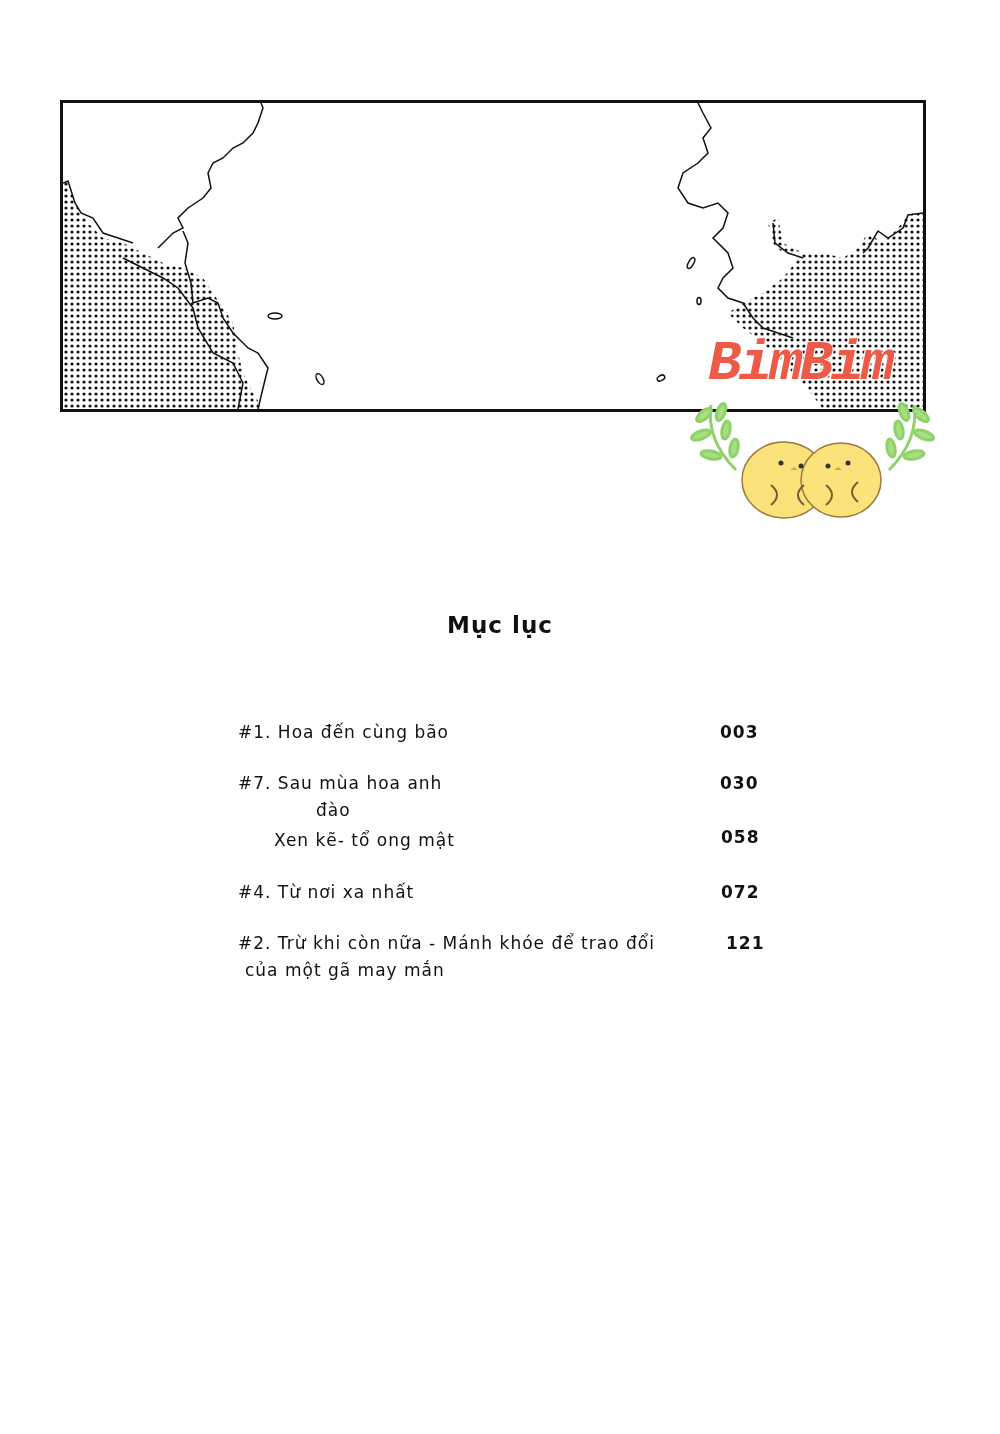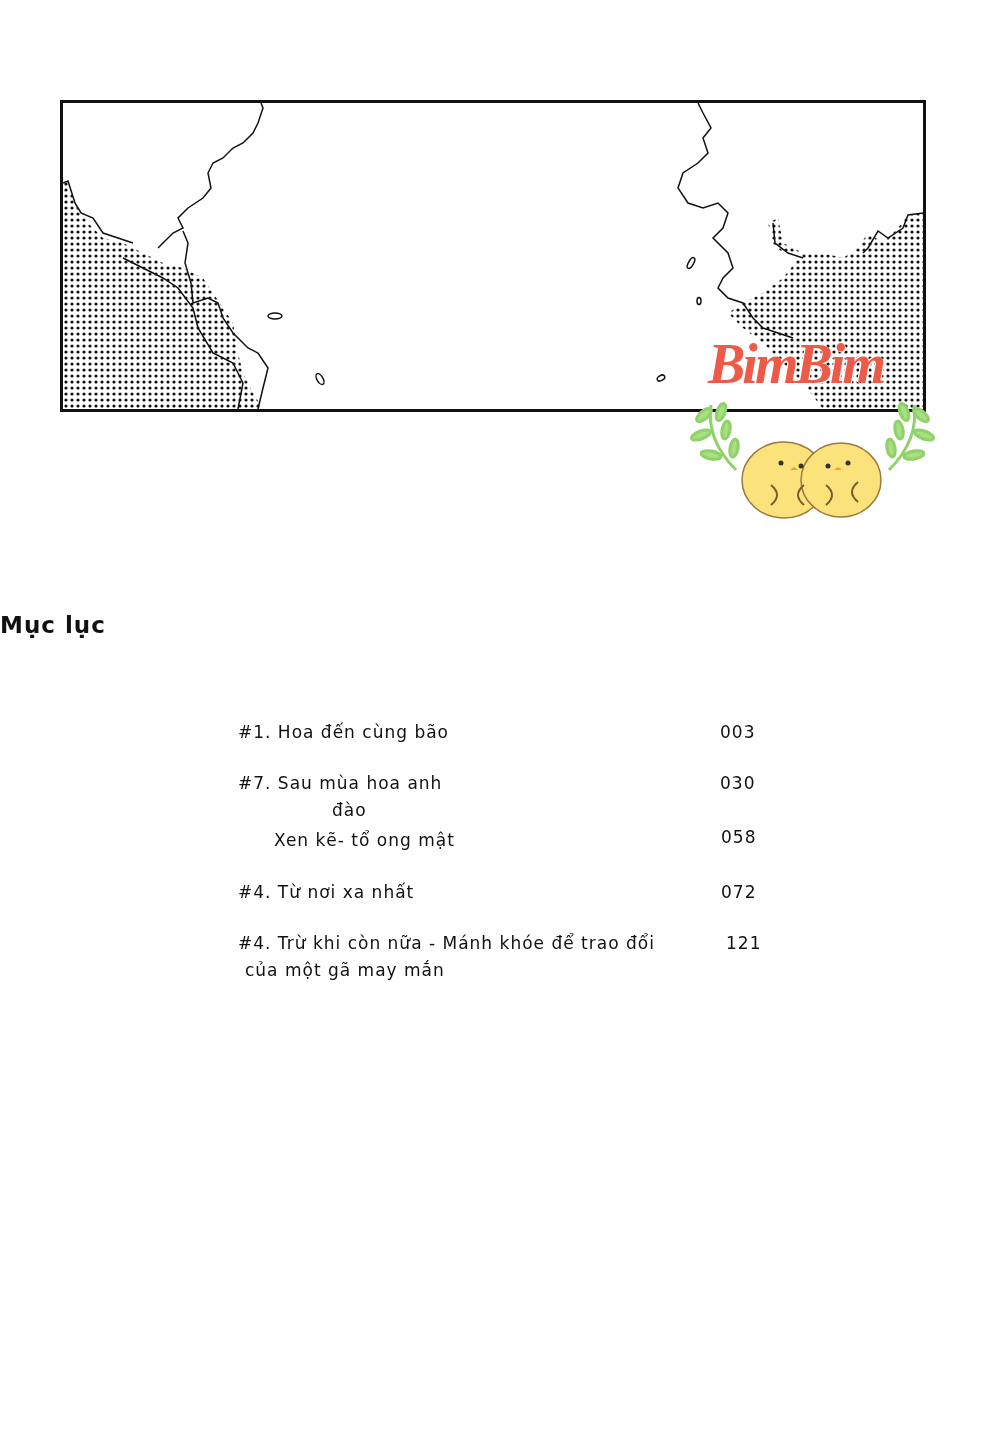--- a/index.html
+++ b/index.html
@@ -9,7 +9,7 @@
              border: 3px solid #111; background: #fff; overflow: hidden; }
     .panel svg { position: absolute; left: 0; top: 0; }
     .watermark { position: absolute; left: 686px; top: 330px; width: 250px; height: 190px; }
-    .wm-text { position: absolute; left: 22px; top: 2px; font-family: Liberation Serif, serif;
+    .wm-text { position: absolute; left: 22px; top: 2px; font-family: Liberation Mono, monospace;
                font-style: italic; font-weight: bold; font-size: 56px; color: #ee5a48;
                letter-spacing: -3px; text-shadow: 1px 1px 0 #fff, -1px -1px 0 #fff; }
     .title { position: absolute; left: 0; width: 1000px; top: 612px; 

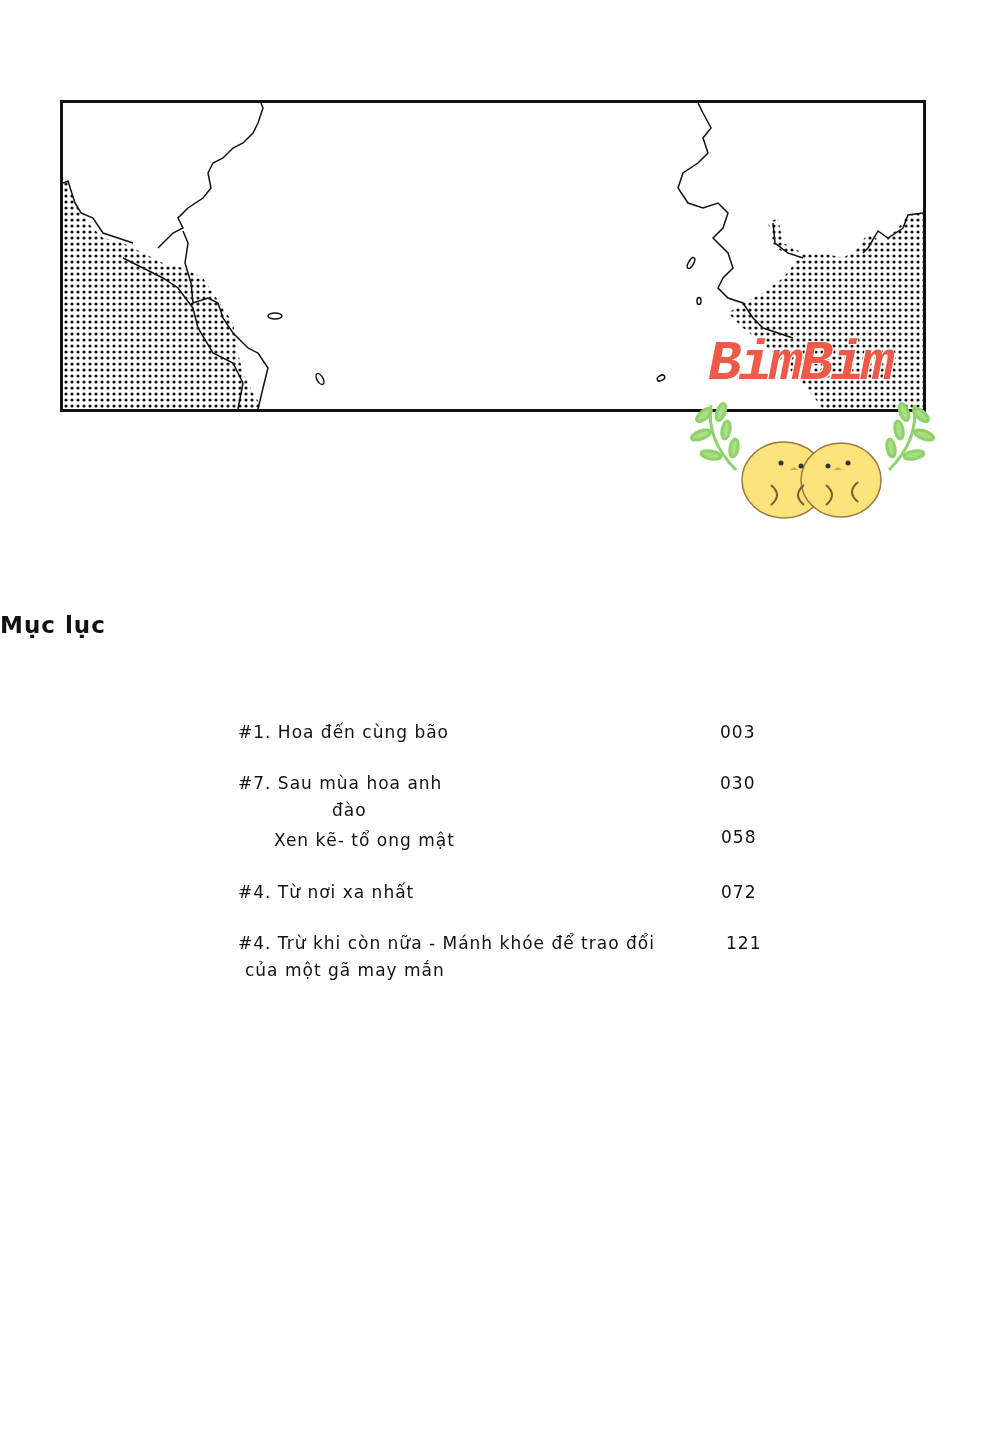--- a/index.html
+++ b/index.html
@@ -12,7 +12,7 @@
     .wm-text { position: absolute; left: 22px; top: 2px; font-family: Liberation Mono, monospace;
                font-style: italic; font-weight: bold; font-size: 56px; color: #ee5a48;
                letter-spacing: -3px; text-shadow: 1px 1px 0 #fff, -1px -1px 0 #fff; }
-    .title { position: absolute; left: 0; width: 1000px; top: 612px; 
+    .title { position: absolute; left: 0; width: 1000px; top: 612px; text-align: center;
              font-size: 23px; font-weight: bold; letter-spacing: 1px; }
     .toc-line { position: absolute; font-size: 17px; font-weight: normal; letter-spacing: 1px;
                 white-space: nowrap; }

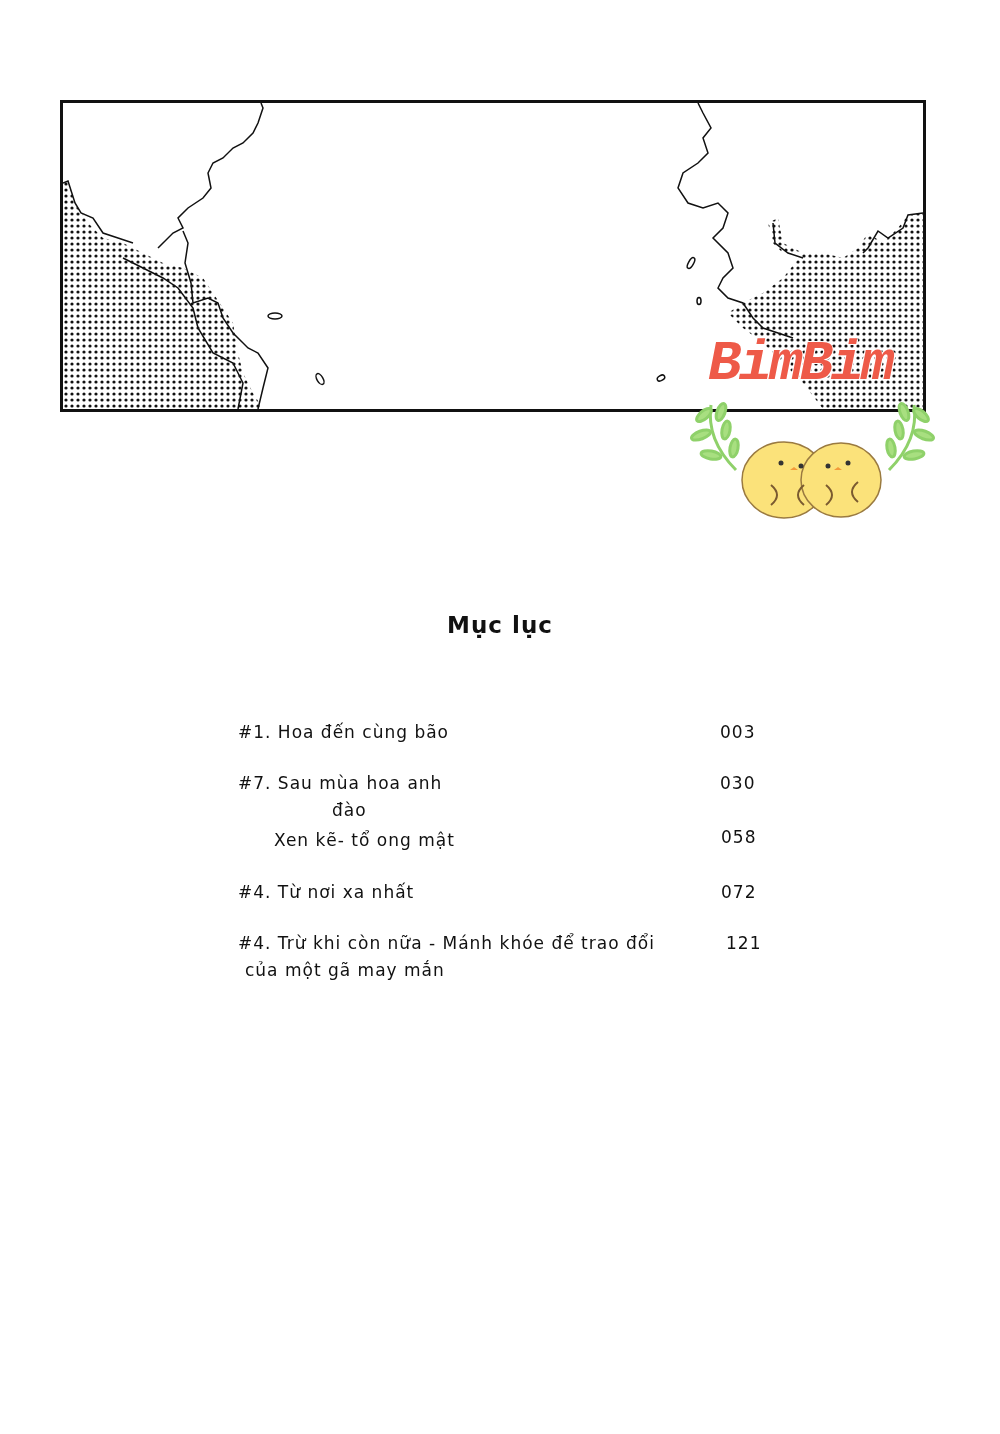--- a/index.html
+++ b/index.html
@@ -16,7 +16,7 @@
              font-size: 23px; font-weight: bold; letter-spacing: 1px; }
     .toc-line { position: absolute; font-size: 17px; font-weight: normal; letter-spacing: 1px;
                 white-space: nowrap; }
-    .toc-page { position: absolute; font-size: 17px; font-weight: normal; letter-spacing: 1px; }
+    .toc-page { position: absolute; font-size: 17px; font-weight: bold; letter-spacing: 1px; }
   </style>
 </head>
 <body>

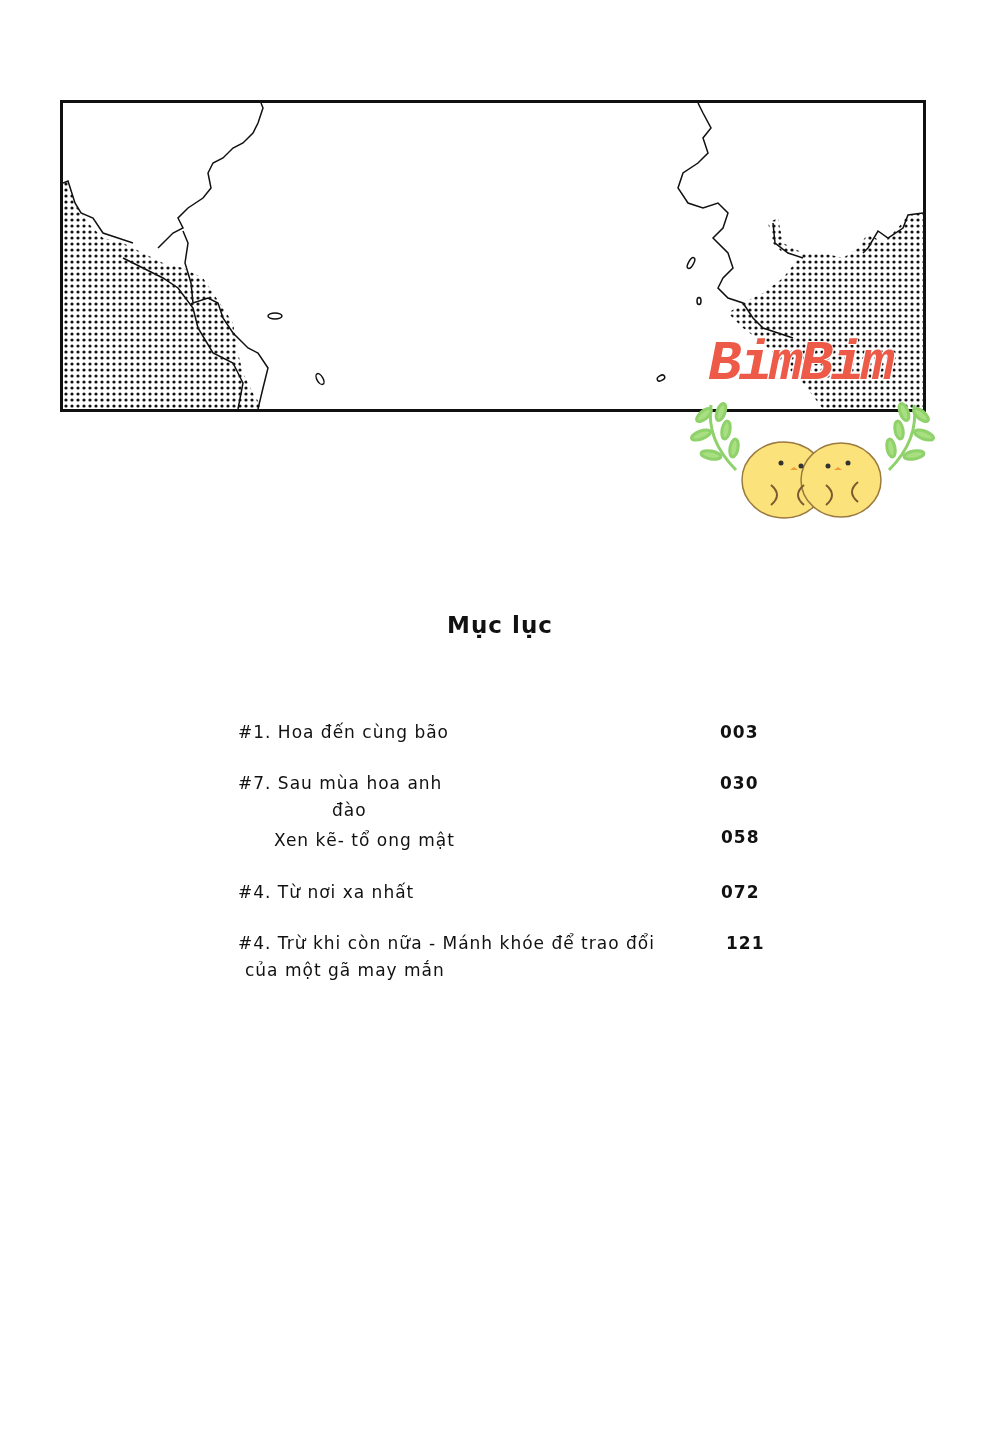--- a/index.html
+++ b/index.html
@@ -91,7 +91,7 @@
   <div class="toc-page" style="left:720px;top:722px">003</div>
 
   <div class="toc-line" style="left:238px;top:773px">#7. Sau mùa hoa anh</div>
-  <div class="toc-line" style="left:332px;top:800px">đào</div>
+  <div class="toc-line" style="left:316px;top:800px">đào</div>
   <div class="toc-page" style="left:720px;top:773px">030</div>
 
   <div class="toc-line" style="left:274px;top:830px">Xen kẽ- tổ ong mật</div>

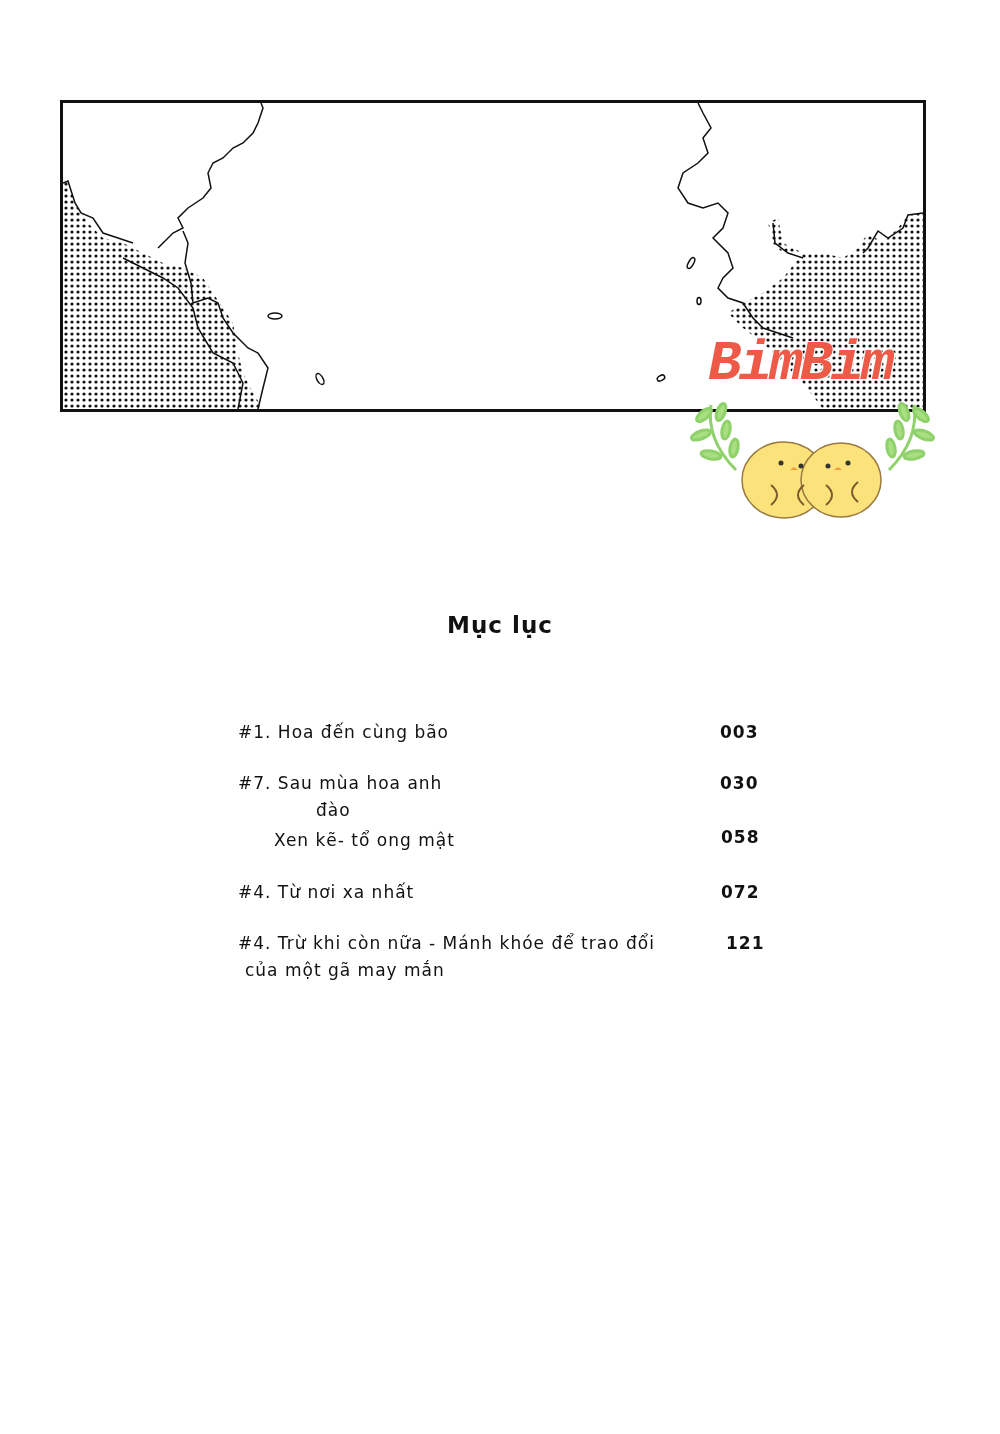--- a/index.html
+++ b/index.html
@@ -100,7 +100,7 @@
   <div class="toc-line" style="left:238px;top:882px">#4. Từ nơi xa nhất</div>
   <div class="toc-page" style="left:721px;top:882px">072</div>
 
-  <div class="toc-line" style="left:238px;top:933px">#4. Trừ khi còn nữa - Mánh khóe để trao đổi</div>
+  <div class="toc-line" style="left:238px;top:933px">#2. Trừ khi còn nữa - Mánh khóe để trao đổi</div>
   <div class="toc-line" style="left:245px;top:960px">của một gã may mắn</div>
   <div class="toc-page" style="left:726px;top:933px">121</div>
 </div>

